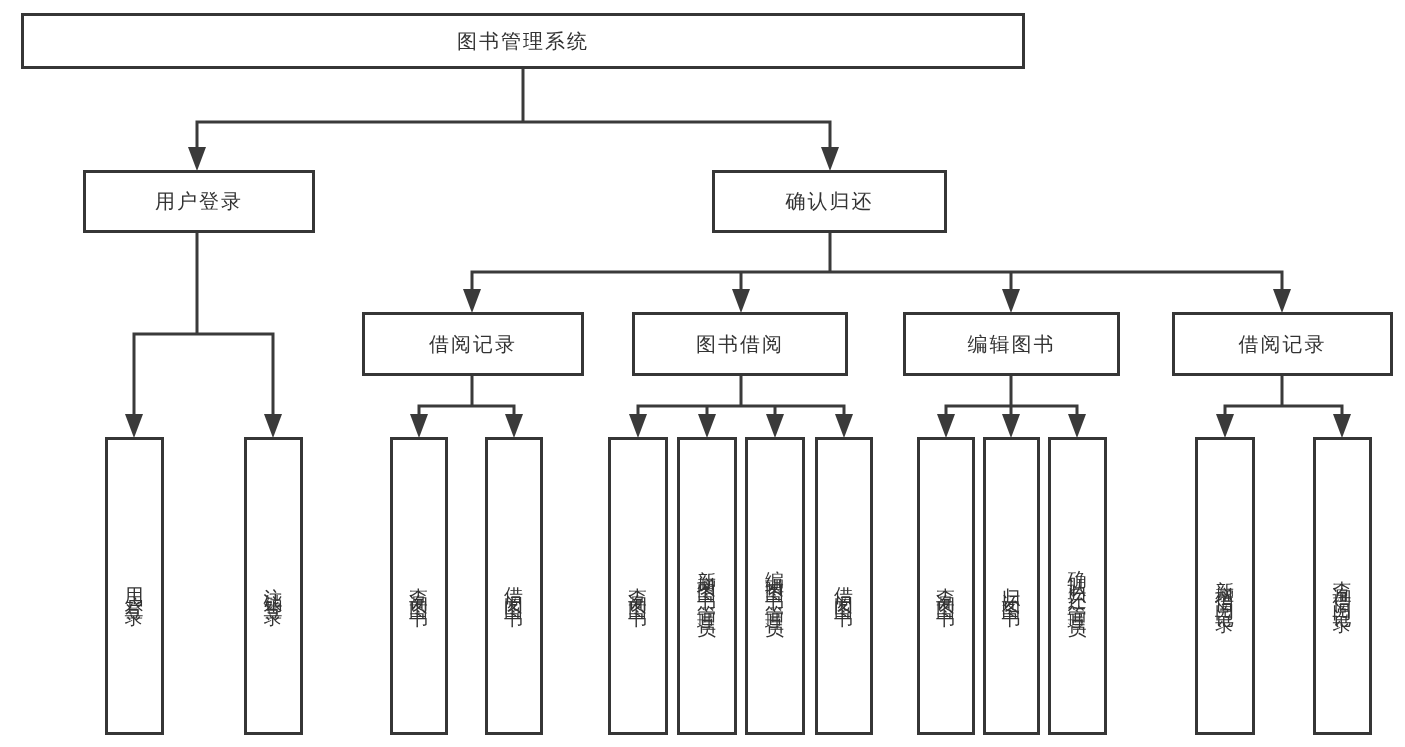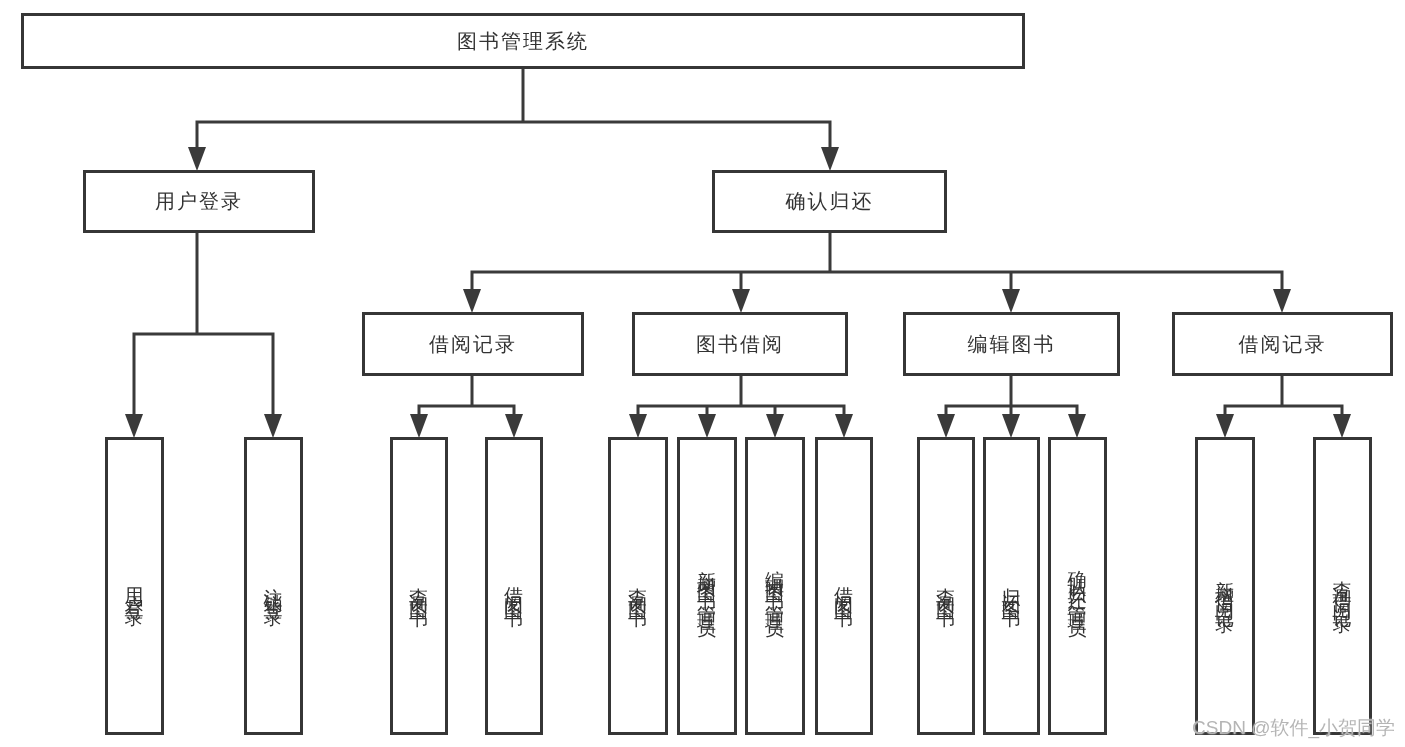--- a/index.html
+++ b/index.html
@@ -155,7 +155,6 @@
     <span>查询借阅记录</span>
   </div>
 
-  <div class="watermark">CSDN @软件_小贺同学</div>
 
 </div>
 

